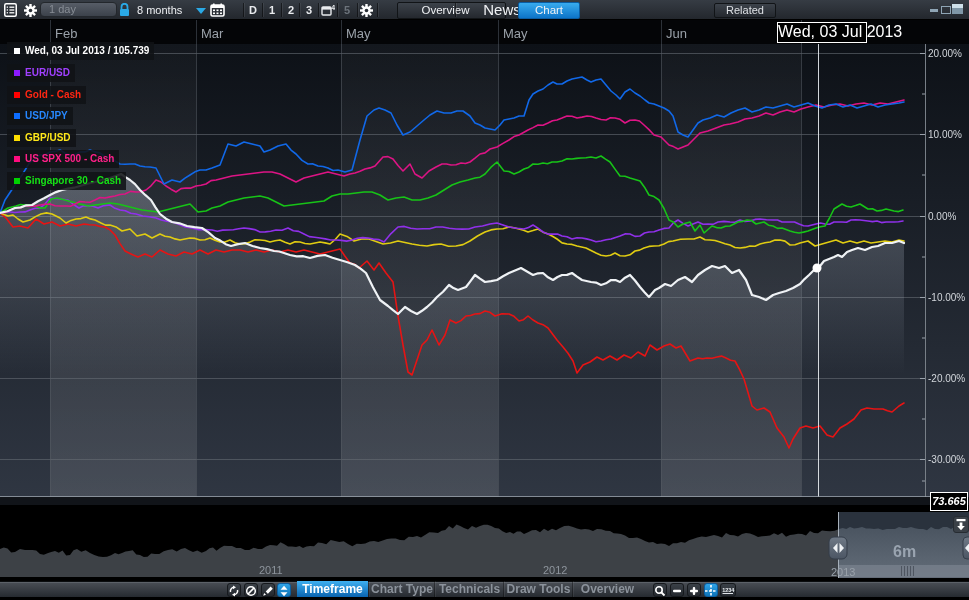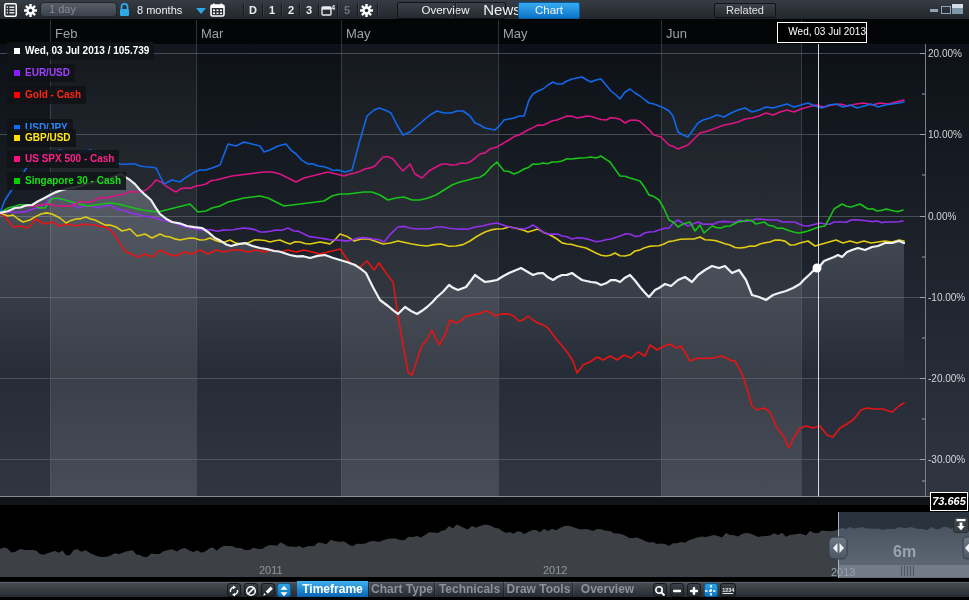--- a/index.html
+++ b/index.html
@@ -23,7 +23,7 @@
 .msep{top:20px;width:1px;height:24px;background:#2c3138;}
 
 #tip{left:777px;top:22px;width:88px;height:19px;background:#000;border:1px solid #fff;
- color:#fff;font-size:10px;text-align:right;line-height:18px;white-space:nowrap;}
+ color:#fff;font-size:16px;text-align:right;line-height:18px;white-space:nowrap;}
 
 .leg{left:7px;background:rgba(16,18,22,.87);padding:3px 5px 4px 7px;font-size:10px;
  font-weight:bold;white-space:nowrap;}

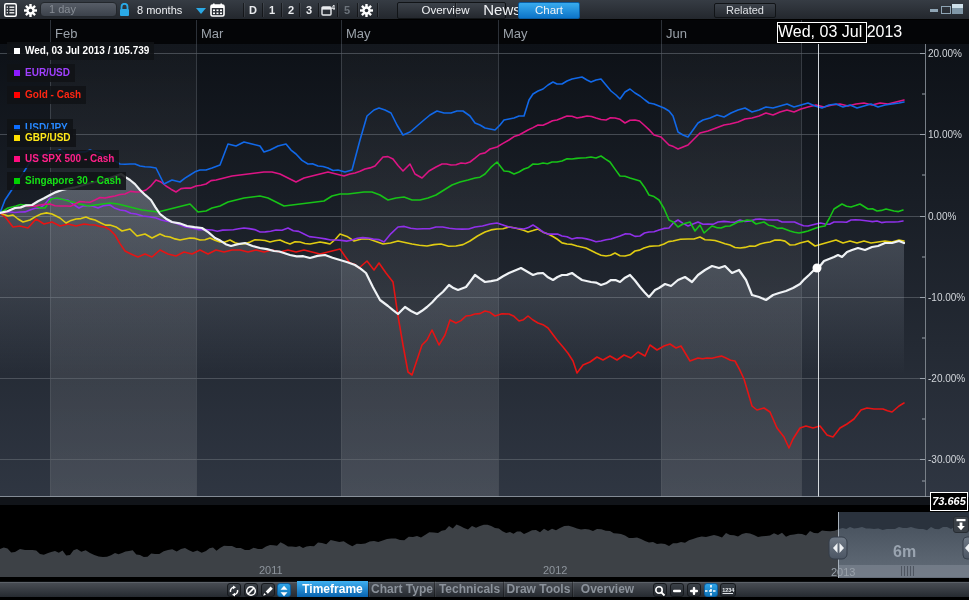--- a/index.html
+++ b/index.html
@@ -273,7 +273,7 @@
 <div class="abs leg" style="top:42px;color:#ffffff"><span class="sq" style="background:#ffffff"></span>Wed, 03 Jul 2013 / 105.739</div>
 <div class="abs leg" style="top:64px;color:#a040ff"><span class="sq" style="background:#8c1aff"></span>EUR/USD</div>
 <div class="abs leg" style="top:86px;color:#ff2613"><span class="sq" style="background:#ff0000"></span>Gold - Cash</div>
-<div class="abs leg" style="top:119px;color:#2788ff"><span class="sq" style="background:#0d6dff"></span>USD/JPY</div>
+<div class="abs leg" style="top:107px;color:#2788ff"><span class="sq" style="background:#0d6dff"></span>USD/JPY</div>
 <div class="abs leg" style="top:129px;color:#ffe81a"><span class="sq" style="background:#ffdf00"></span>GBP/USD</div>
 <div class="abs leg" style="top:150px;color:#ff2089"><span class="sq" style="background:#ff0c7e"></span>US SPX 500 - Cash</div>
 <div class="abs leg" style="top:172px;color:#16e016"><span class="sq" style="background:#00d200"></span>Singapore 30 - Cash</div>

